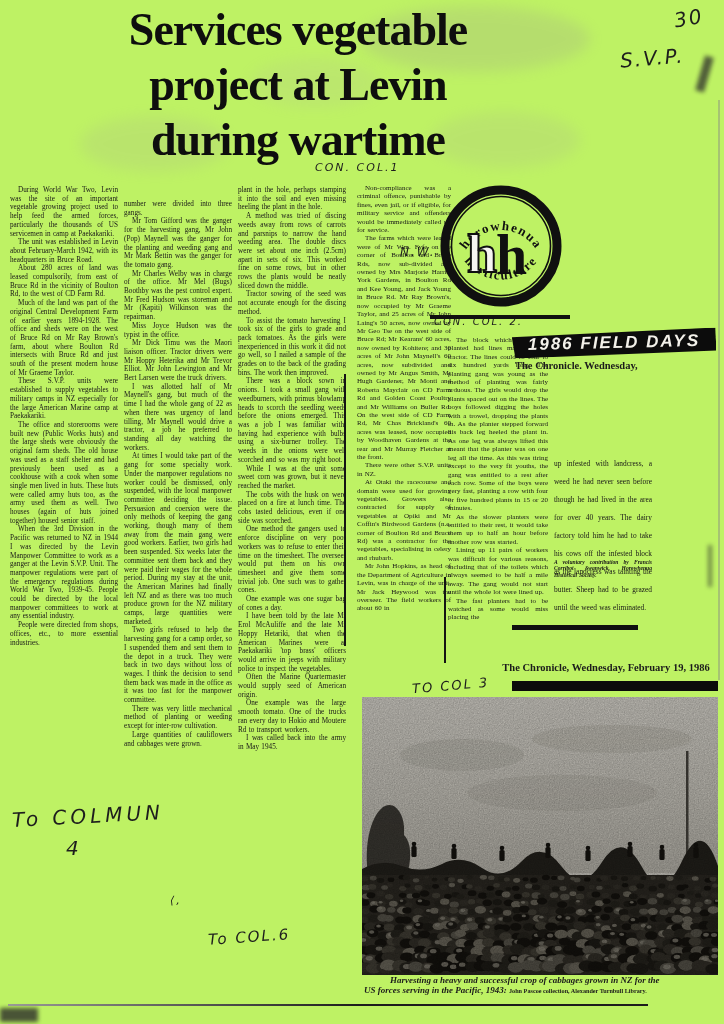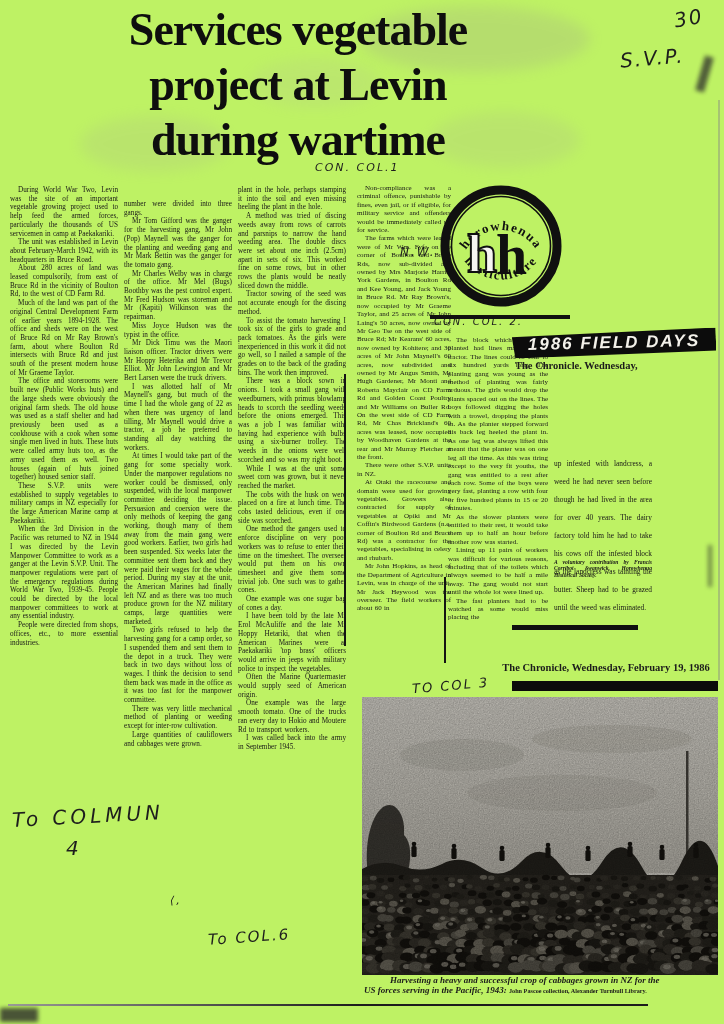--- a/index.html
+++ b/index.html
@@ -93,8 +93,8 @@
       <p>The unit was established in Levin about February-March 1942, with its headquarters in Bruce Road.</p>
       <p>About 280 acres of land was leased compulsorily, from east of Bruce Rd in the vicinity of Boulton Rd, to the west of CD Farm Rd.</p>
       <p>Much of the land was part of the original Central Development Farm of earlier years 1894-1928. The office and sheds were on the west of Bruce Rd on Mr Ray Brown's farm, about where Boulton Rd intersects with Bruce Rd and just south of the present modern house of Mr Graeme Taylor.</p>
+      <p>These S.V.P. units were established to supply vegetables to military camps in NZ especially for the large American Marine camp at Paekakariki.</p>
       <p>The office and storerooms were built new (Public Works huts) and the large sheds were obviously the original farm sheds. The old house was used as a staff shelter and had previously been used as a cookhouse with a cook when some single men lived in huts. These huts were called army huts too, as the army used them as well. Two houses (again of huts joined together) housed senior staff.</p>
-      <p>These S.V.P. units were established to supply vegetables to military camps in NZ especially for the large American Marine camp at Paekakariki.</p>
       <p>When the 3rd Division in the Pacific was returned to NZ in 1944 I was directed by the Levin Manpower Committee to work as a ganger at the Levin S.V.P. Unit. The manpower regulations were part of the emergency regulations during World War Two, 1939-45. People could be directed by the local manpower committees to work at any essential industry.</p>
       <p>People were directed from shops, offices, etc., to more essential industries.</p>
     </div>

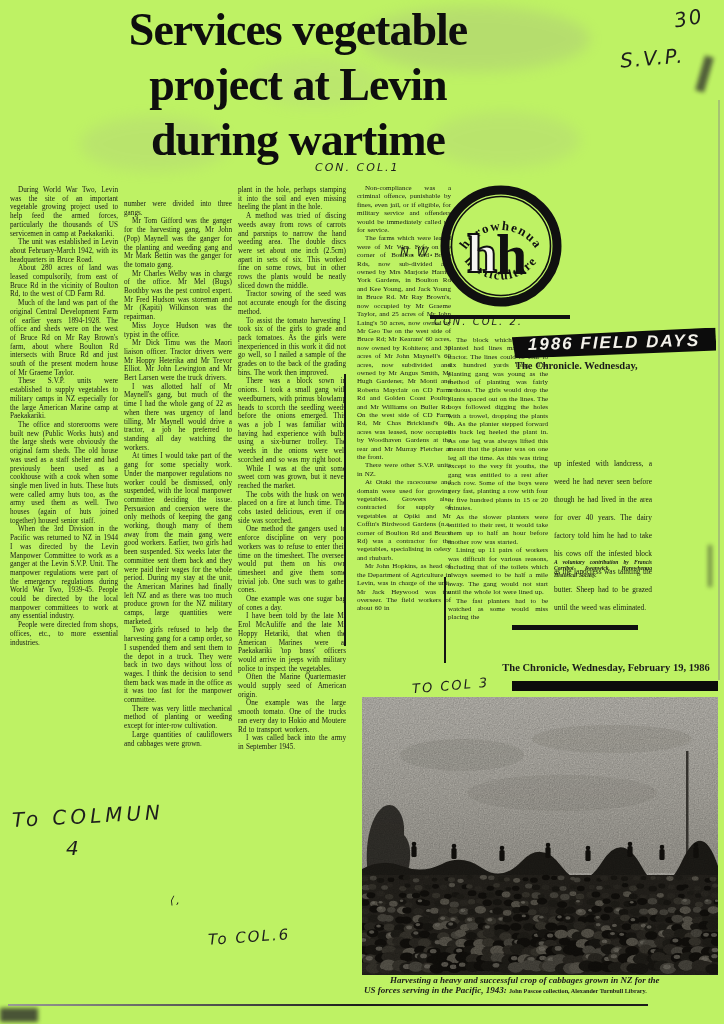--- a/index.html
+++ b/index.html
@@ -123,7 +123,7 @@
       <p>I have been told by the late Mr Erol McAuliffe and the late Mr Hoppy Hetariki, that when the American Marines were at Paekakariki 'top brass' officers would arrive in jeeps with military police to inspect the vegetables.</p>
       <p>Often the Marine Quartermaster would supply seed of American origin.</p>
       <p>One example was the large smooth tomato. One of the trucks ran every day to Hokio and Moutere Rd to transport workers.</p>
-      <p>I was called back into the army in September 1945.</p>
+      <p>I was called back into the army in May 1945.</p>
     </div>
   <div class="col c4">
       <p>Non-compliance was a criminal offence, punishable by fines, even jail, or if eligible, for military service and offenders would be immediately called up for service.</p>

